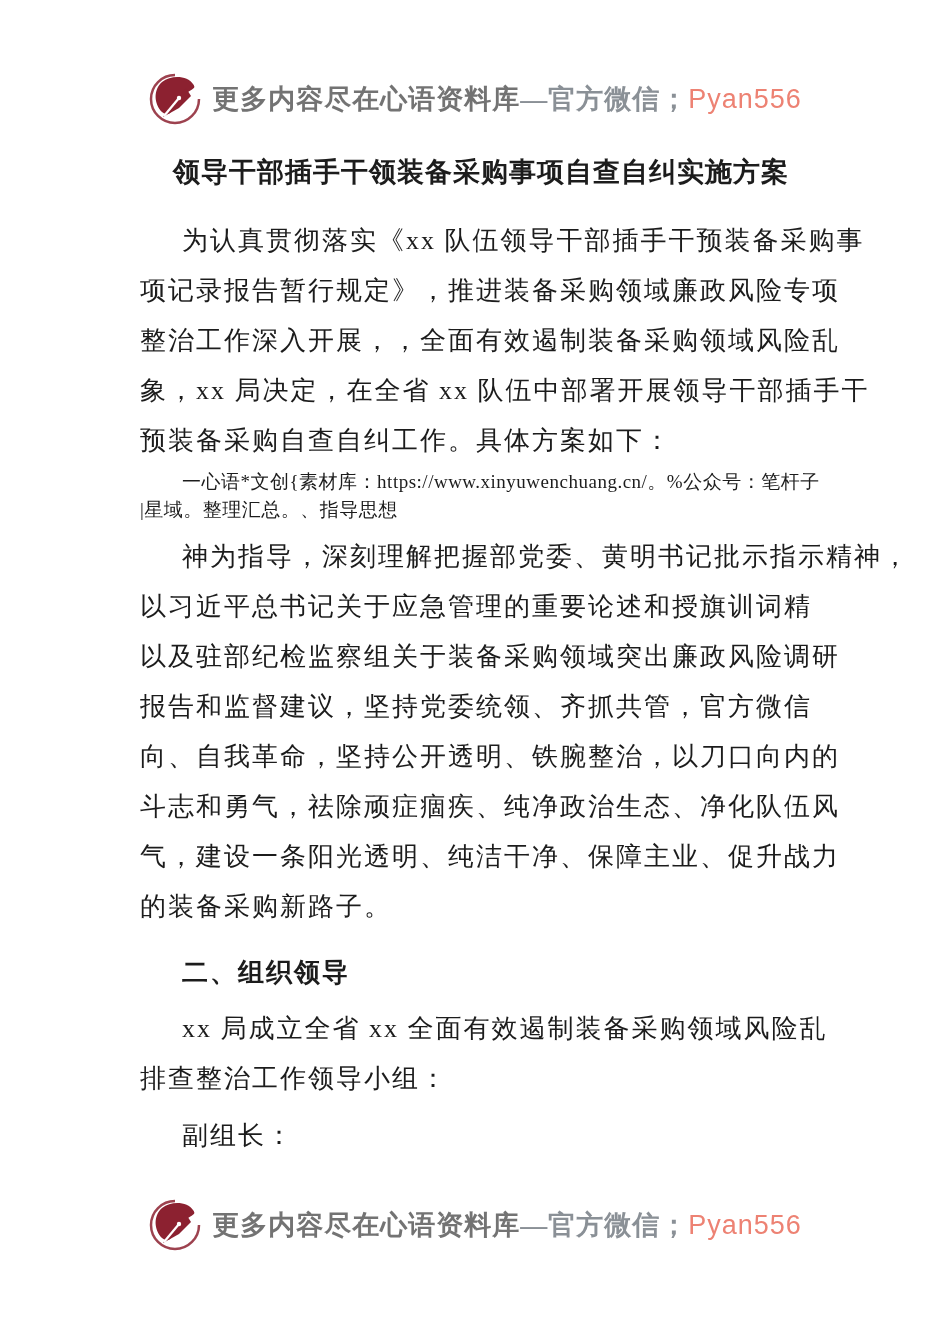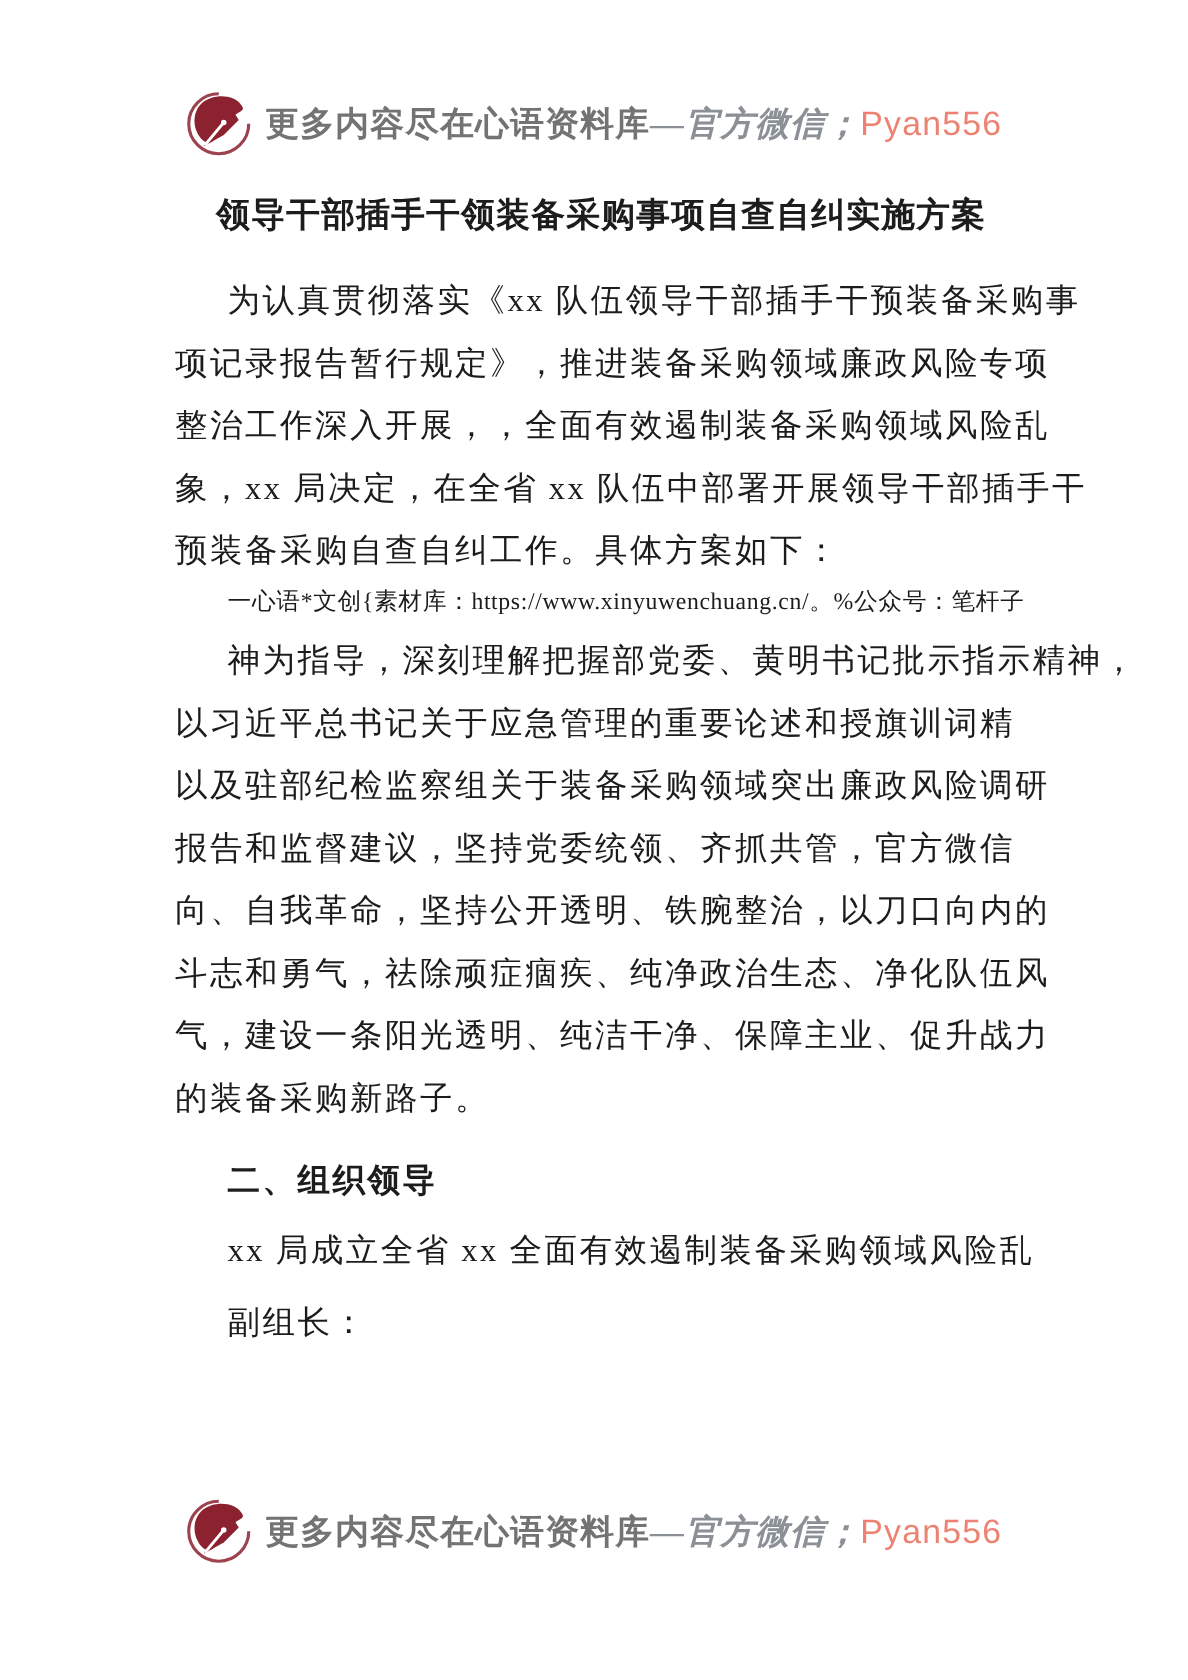--- a/index.html
+++ b/index.html
@@ -28,7 +28,7 @@
   .logo { width: 54px; height: 54px; flex: 0 0 auto; }
   .wm-text { font-size: 27px; letter-spacing: 1px; white-space: nowrap; }
   .wm-brand { color: #737373; font-weight: bold; }
-  .wm-channel { color: #8a9096; font-style: italic; font-weight: bold; }
+  .wm-channel { color: #8a9096; font-weight: bold; }
   .wm-id { color: #ed8273; font-family: "Liberation Sans", "DejaVu Sans", sans-serif; font-weight: normal; }
   
   .content {

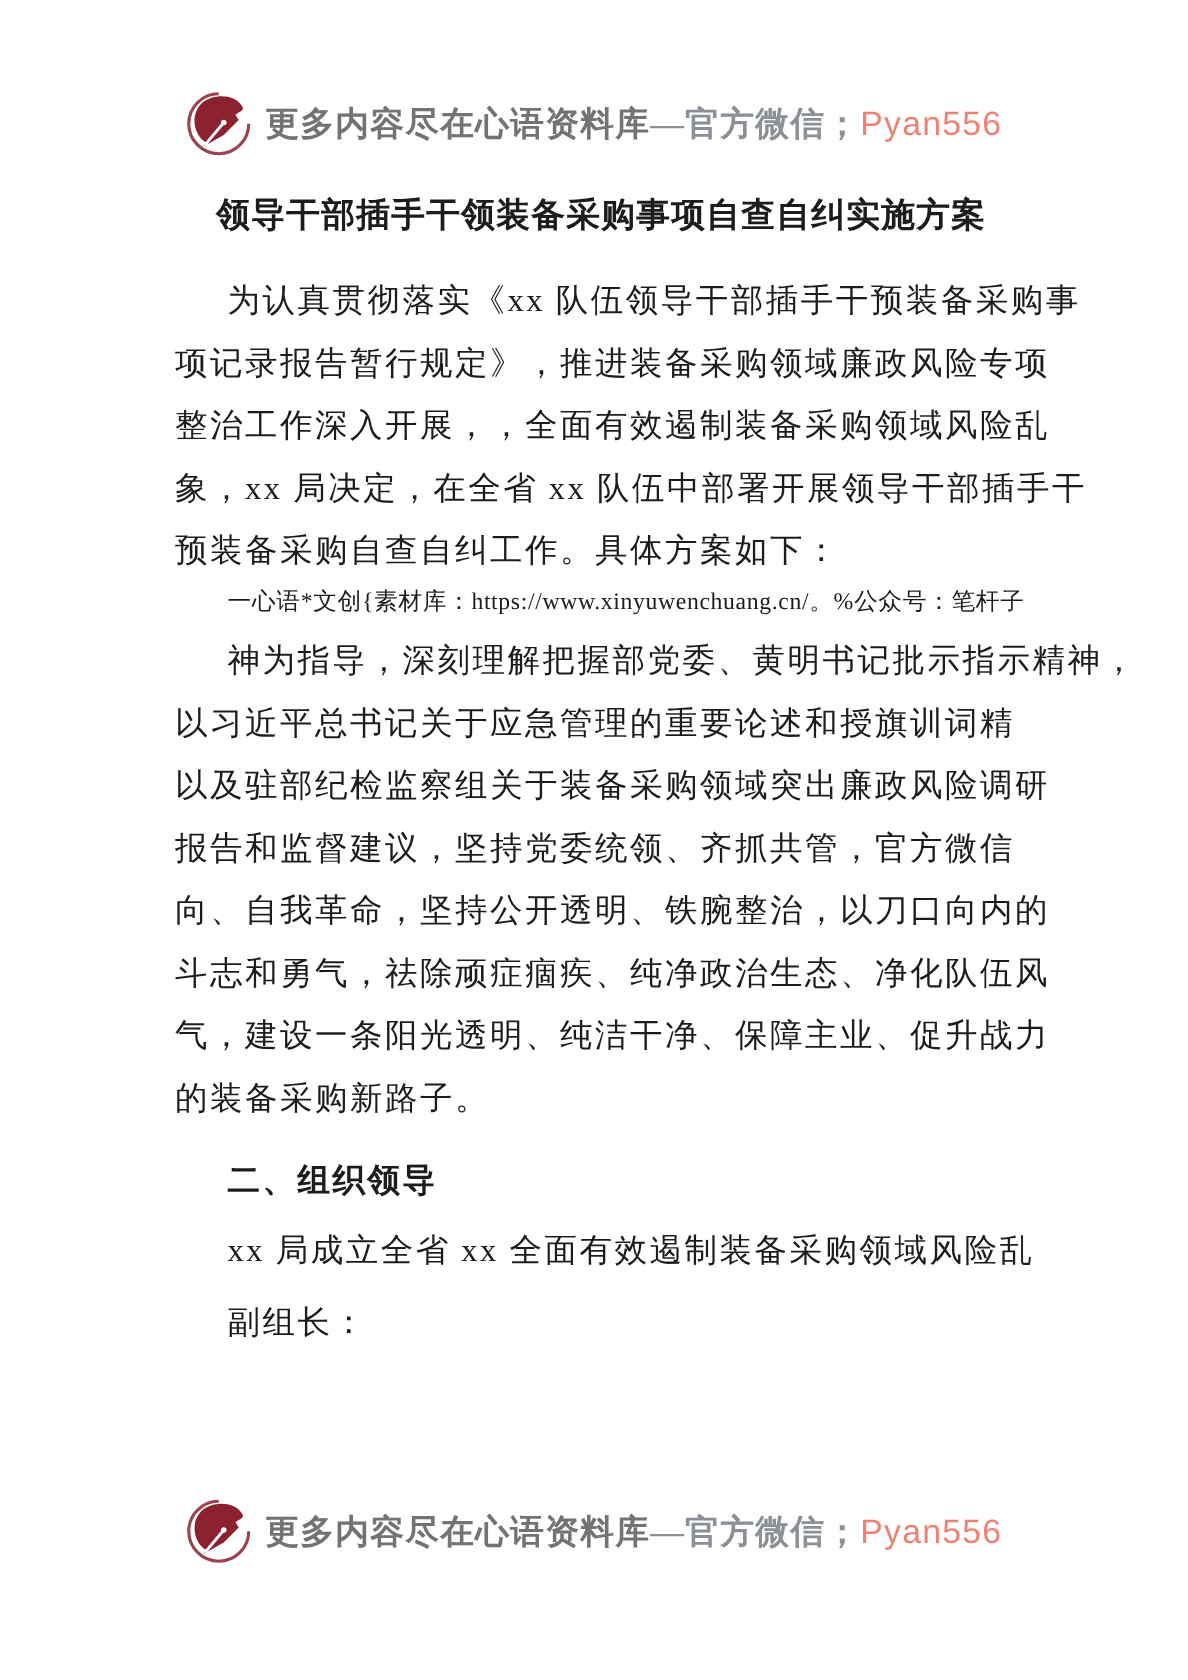--- a/index.html
+++ b/index.html
@@ -108,6 +108,7 @@
 
     <div class="note">
         <div class="line">一心语*文创{素材库：https://www.xinyuwenchuang.cn/。%公众号：笔杆子</div>
+        <div class="line">|星域。整理汇总。、指导思想</div>
       </div>
 
     <div class="para para-main">

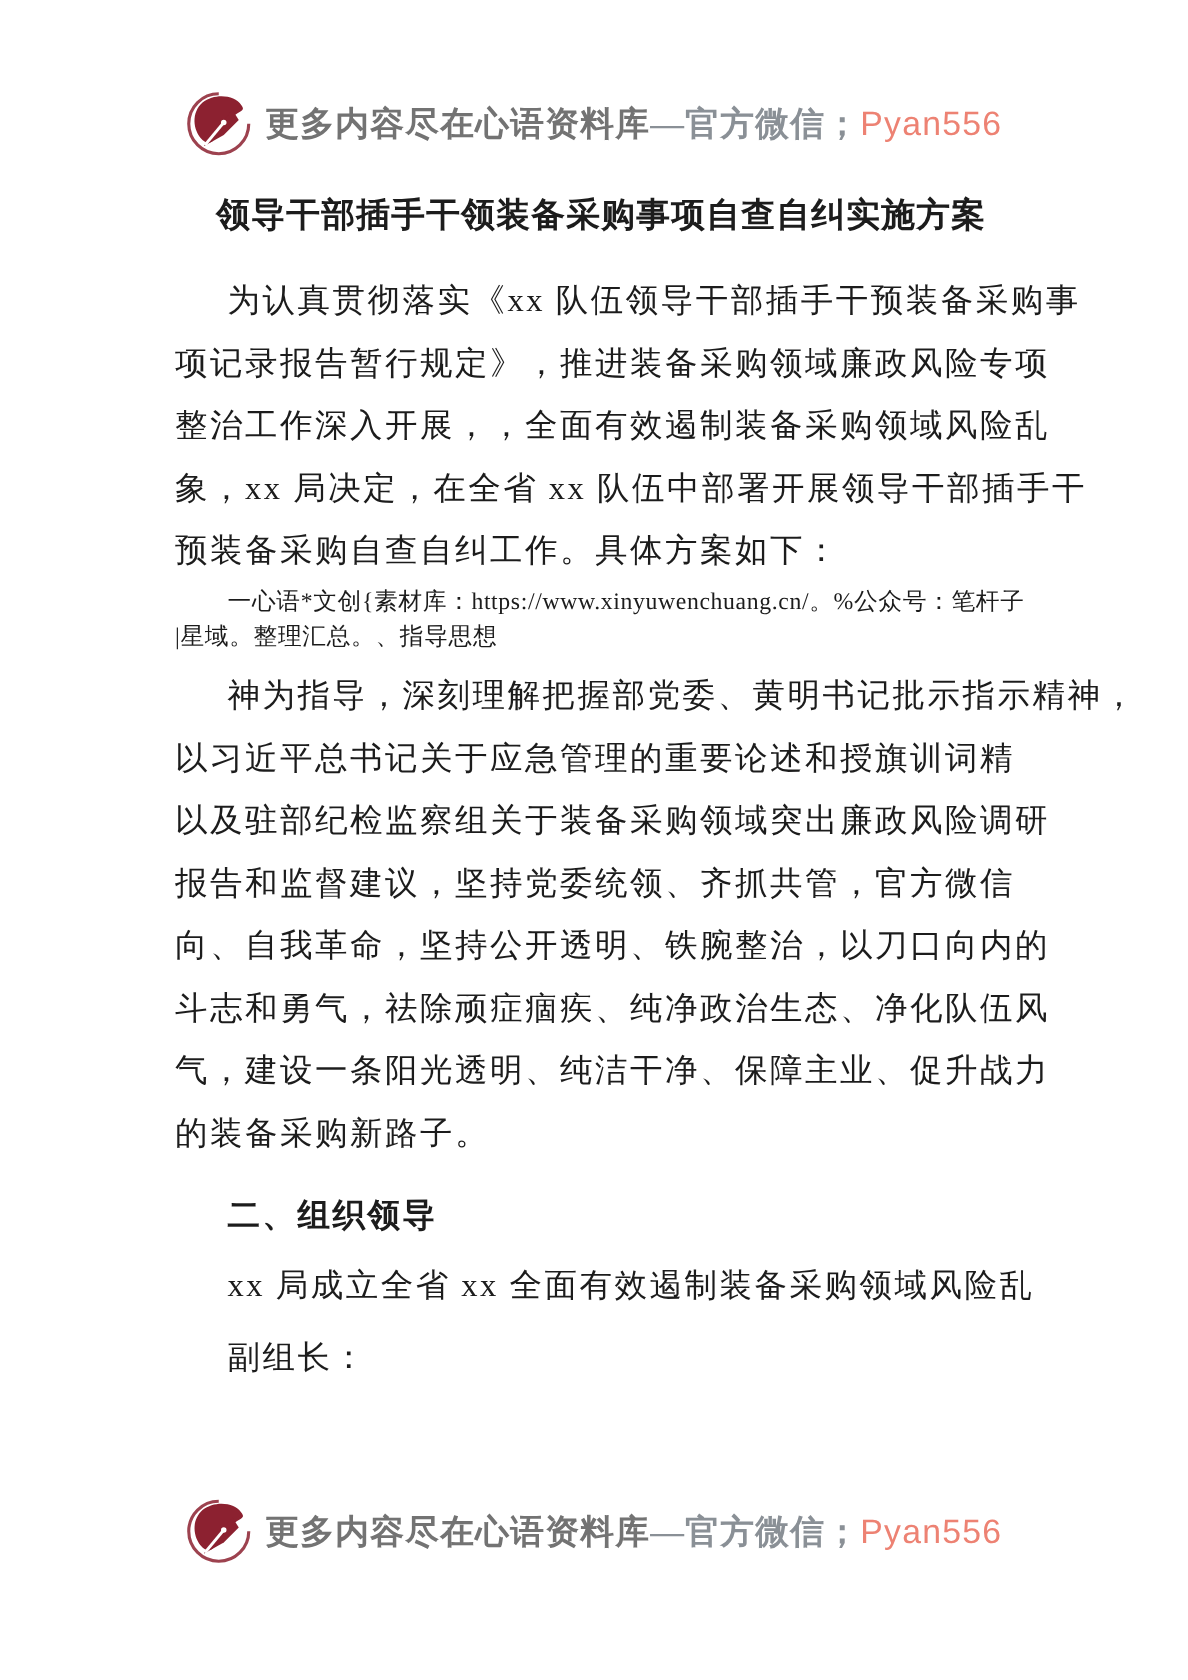--- a/index.html
+++ b/index.html
@@ -126,6 +126,7 @@
 
     <div class="para para-org">
         <div class="line">xx 局成立全省 xx 全面有效遏制装备采购领域风险乱</div>
+        <div class="line">排查整治工作领导小组：</div>
       </div>
 
 

